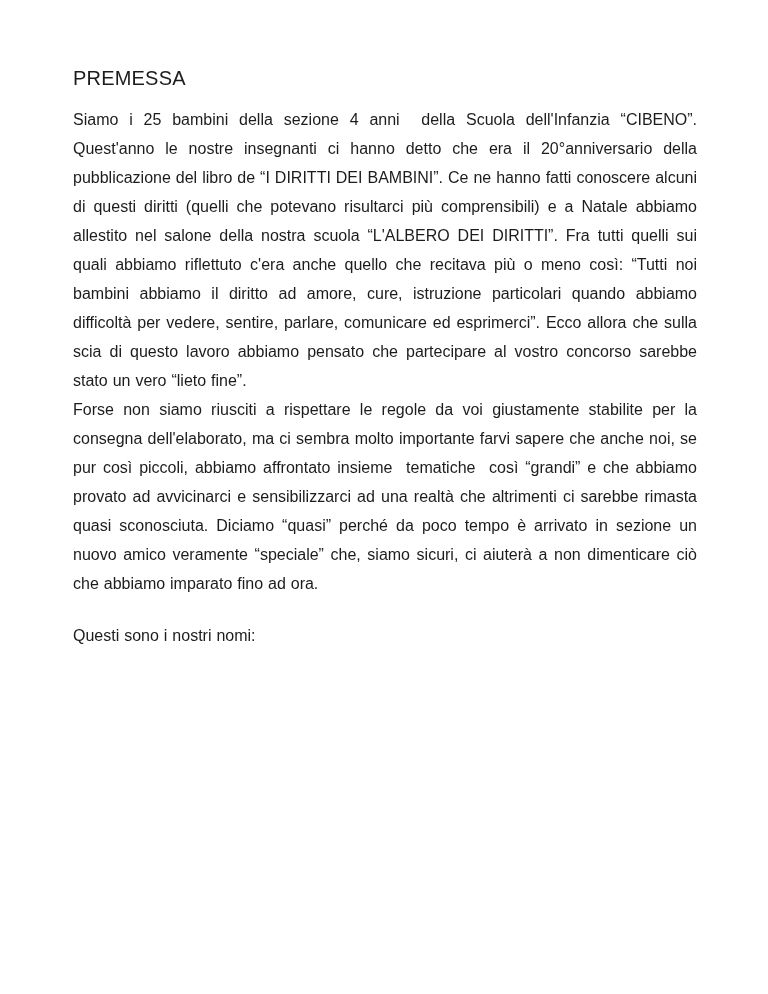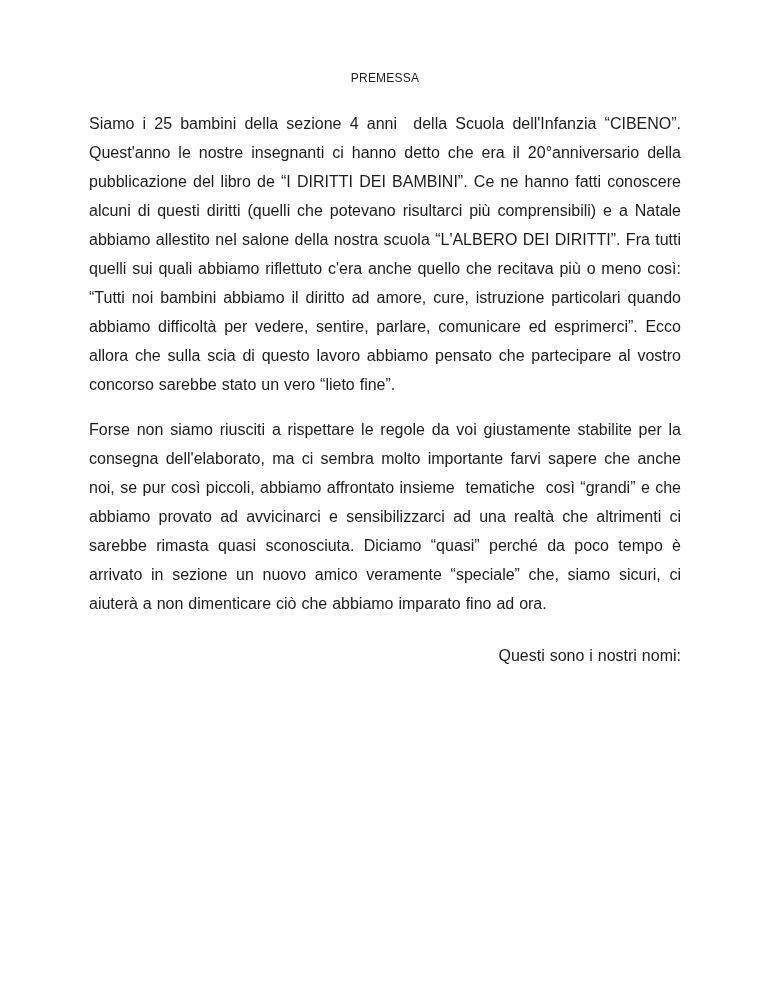--- a/index.html
+++ b/index.html
@@ -32,12 +32,11 @@
     right: 71px;
   }
   .doc-title {
-    font-size: 12px;
+    font-size: 20px;
     font-weight: 400;
     line-height: 29px;
     margin: 0 0 12px 0;
     letter-spacing: 0.2px;
-    text-align: center;
   }
   .para {
     font-size: 16px;

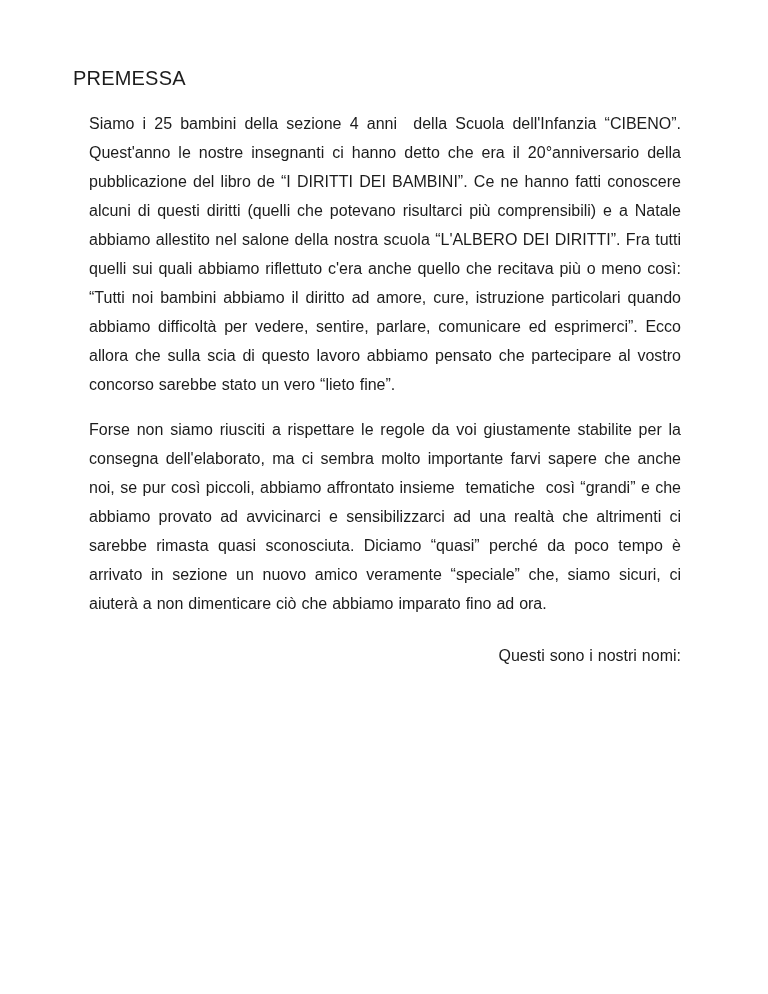--- a/index.html
+++ b/index.html
@@ -41,7 +41,7 @@
   .para {
     font-size: 16px;
     line-height: 29px;
-    margin: 16px;
+    margin: 0;
     text-align: justify;
     white-space: pre-wrap;
     word-spacing: 0.5px;

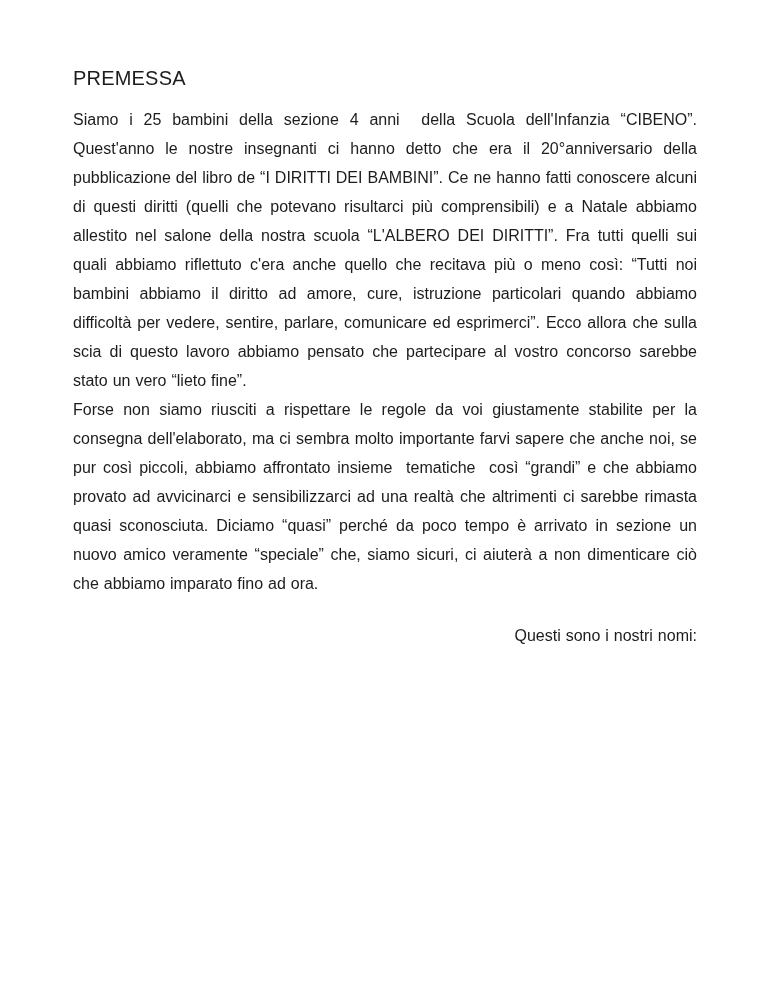--- a/index.html
+++ b/index.html
@@ -47,7 +47,7 @@
     word-spacing: 0.5px;
   }
   .names-heading {
-    text-align: right;
+    text-align: left;
     margin-top: 23px;
   }
 </style>

